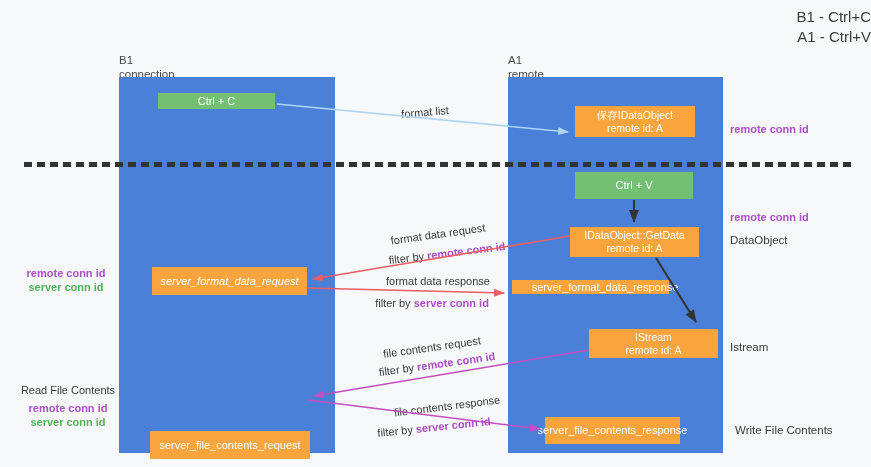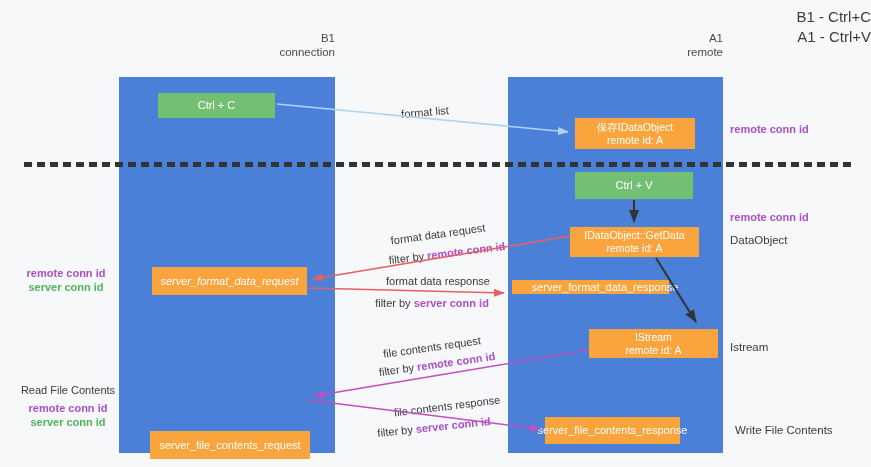--- a/index.html
+++ b/index.html
@@ -22,8 +22,8 @@
   }
   .lane-header {
     position: absolute;
-    top: 32px;
-    text-align: right;
+    top: 54px;
+    text-align: left;
     color: #4a4a4a;
     font-size: 11.5px;
     line-height: 13.5px;

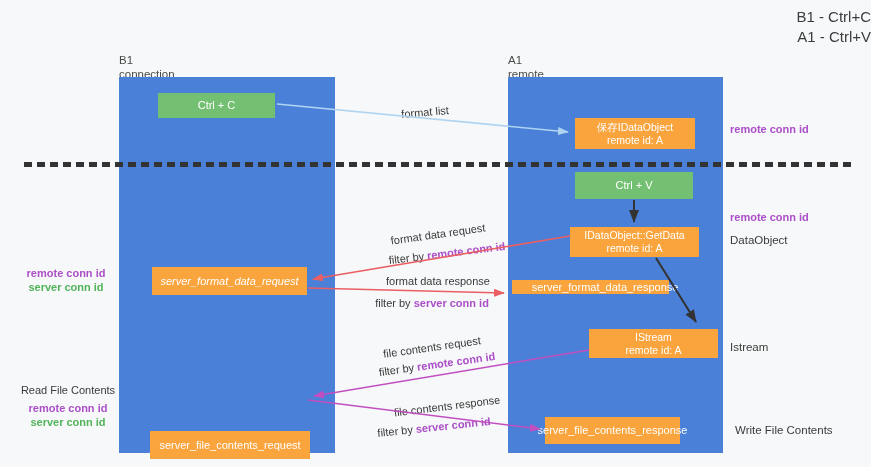--- a/index.html
+++ b/index.html
@@ -117,7 +117,7 @@
 
   <div class="dashed-line"></div>
 
-  <div class="node green" style="left:158px;top:93px;width:117px;height:25px;">
+  <div class="node green" style="left:158px;top:93px;width:117px;height:16px;">
     <div>Ctrl + C</div>
   </div>
 

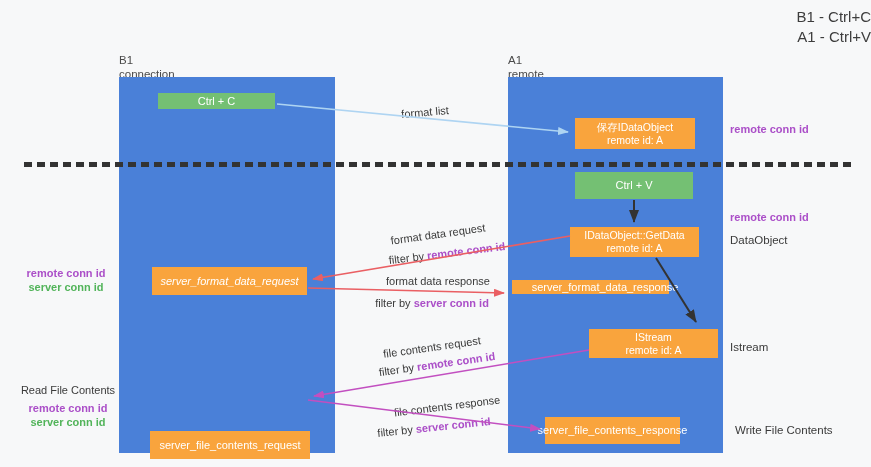--- a/index.html
+++ b/index.html
@@ -121,7 +121,7 @@
     <div>Ctrl + C</div>
   </div>
 
-  <div class="node orange" style="left:575px;top:118px;width:120px;height:31px;">
+  <div class="node orange" style="left:575px;top:106px;width:120px;height:31px;">
     <div class="l2">保存IDataObject</div>
     <div class="l2">remote id: A</div>
   </div>

